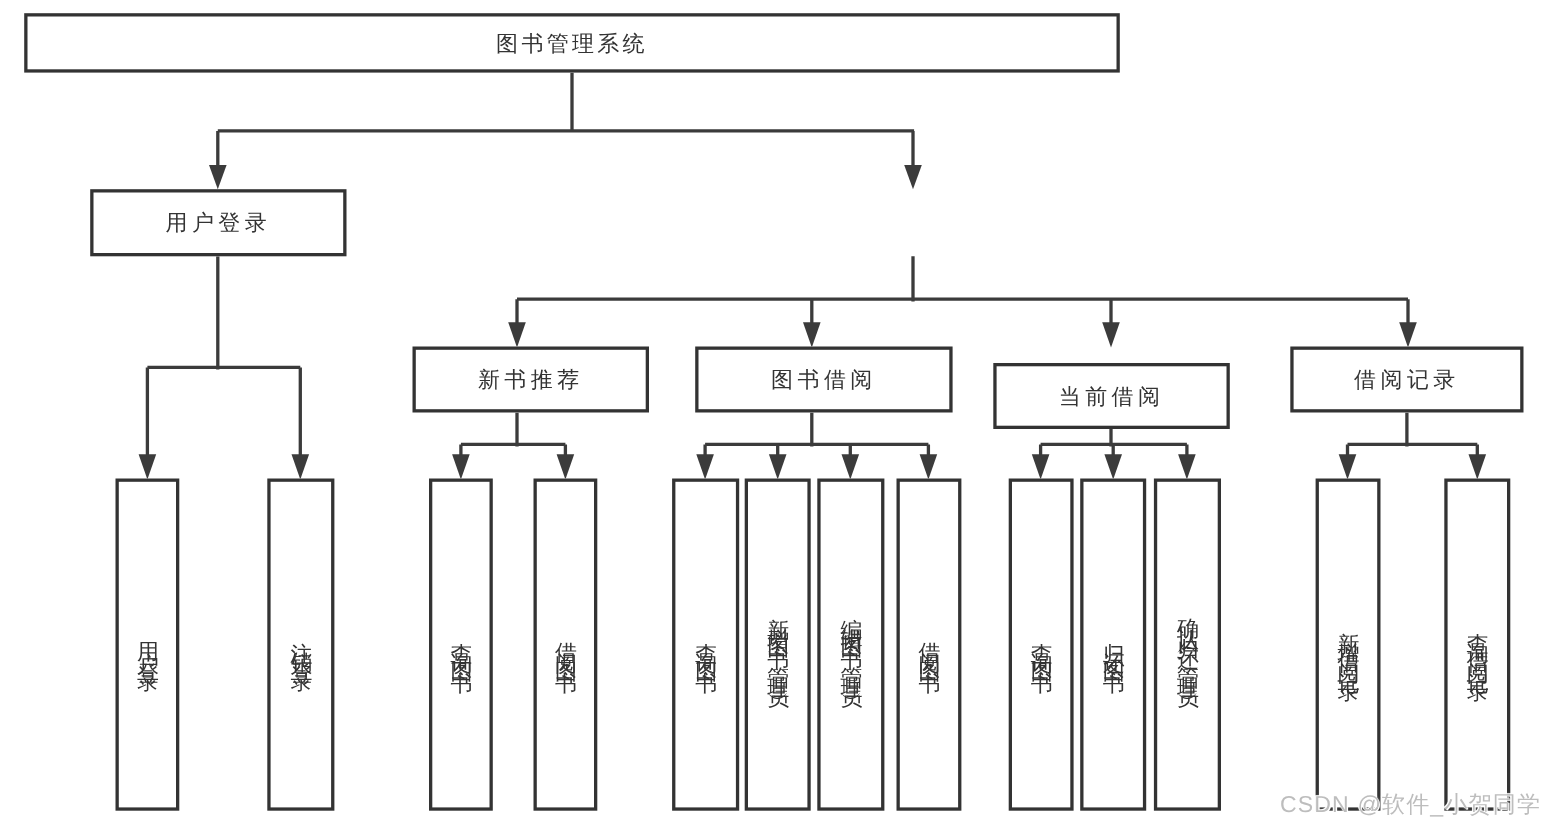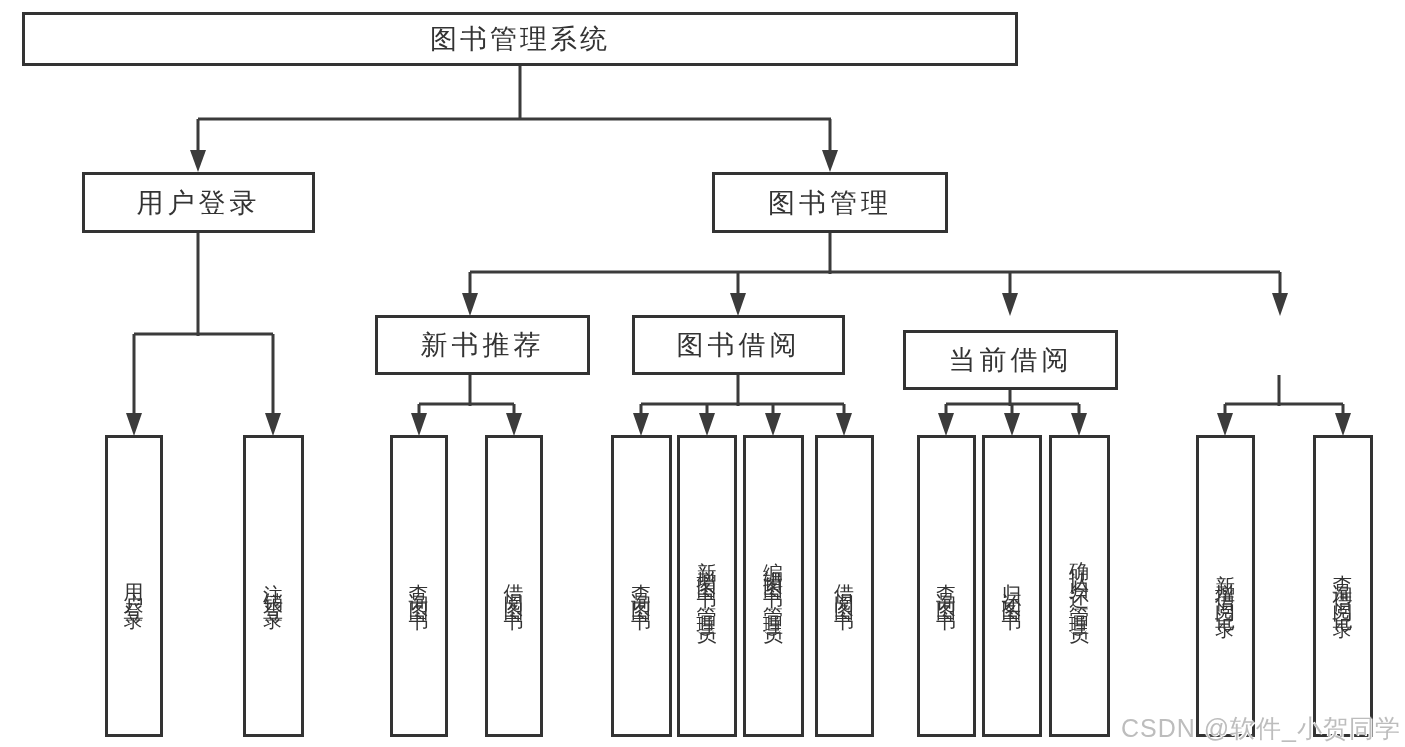--- a/index.html
+++ b/index.html
@@ -11,7 +11,7 @@
   .box{
     position:absolute;box-sizing:border-box;background:#fff;border:3px solid #333;
     display:flex;align-items:center;justify-content:center;
-    font-size:27px;letter-spacing:4px;color:#333;z-index:2;text-align:center;
+    font-size:20px;letter-spacing:4px;color:#333;z-index:2;text-align:center;
   }
   .vbox{
     writing-mode:vertical-rl;text-orientation:mixed;letter-spacing:9px;

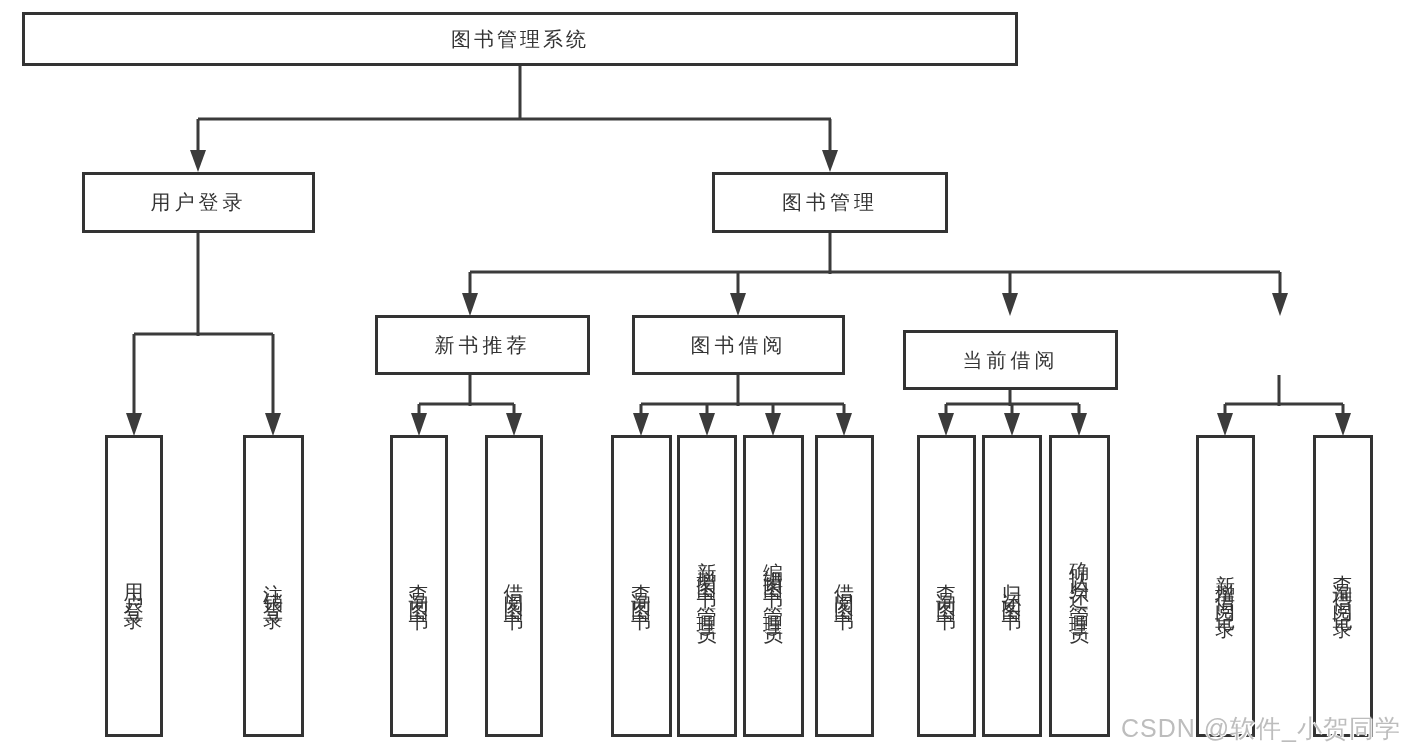--- a/index.html
+++ b/index.html
@@ -74,7 +74,6 @@
   <div class="box" style="left:22px;top:12px;width:996px;height:54px;letter-spacing:3px;">图书管理系统</div>
 
   <div class="box" style="left:82px;top:172px;width:233px;height:61px;">用户登录</div>
-  <div class="box" style="left:712px;top:172px;width:236px;height:61px;">图书管理</div>
 
   <div class="box" style="left:363px;top:315px;width:215px;height:60px;margin-left:12px;">新书推荐</div>
   <div class="box" style="left:632px;top:315px;width:213px;height:60px;text-align:center;">图书借阅</div>

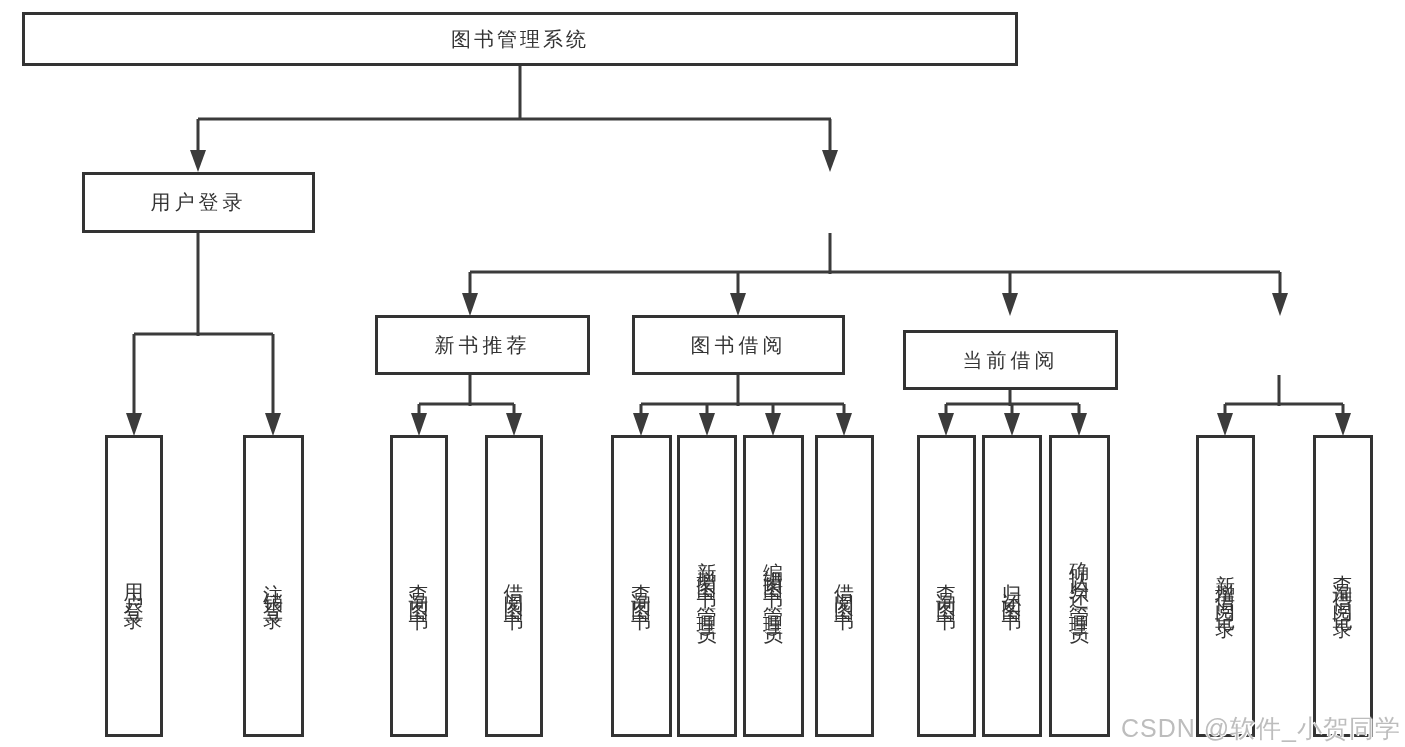--- a/index.html
+++ b/index.html
@@ -76,7 +76,7 @@
   <div class="box" style="left:82px;top:172px;width:233px;height:61px;">用户登录</div>
 
   <div class="box" style="left:363px;top:315px;width:215px;height:60px;margin-left:12px;">新书推荐</div>
-  <div class="box" style="left:632px;top:315px;width:213px;height:60px;text-align:center;">图书借阅</div>
+  <div class="box" style="left:632px;top:315px;width:234px;height:60px;text-align:center;">图书借阅</div>
   <div class="box" style="left:903px;top:315px;width:215px;height:60px;margin-top:15px;">当前借阅</div>
 
   <div class="box vbox" style="left:105px;top:435px;width:58px;height:302px;">用户登录</div>

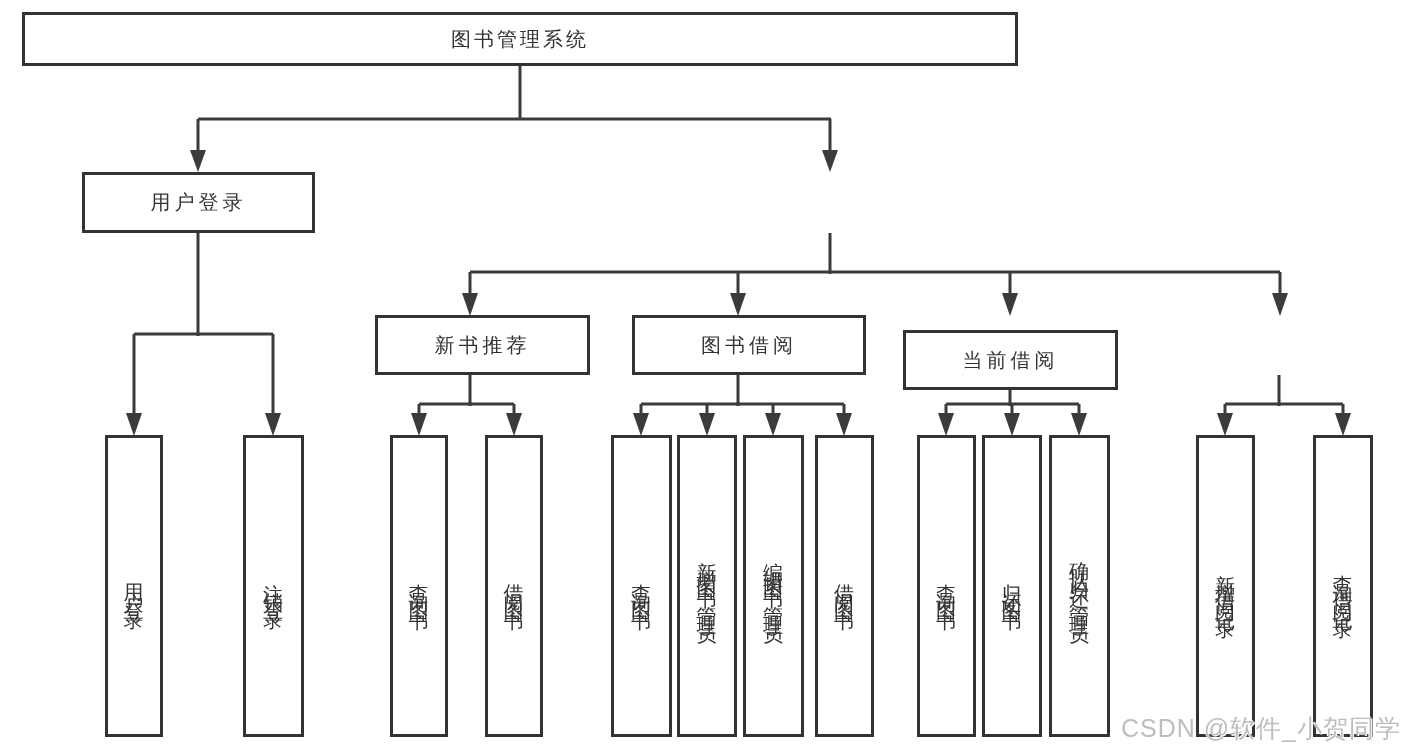--- a/index.html
+++ b/index.html
@@ -78,6 +78,7 @@
   <div class="box" style="left:363px;top:315px;width:215px;height:60px;margin-left:12px;">新书推荐</div>
   <div class="box" style="left:632px;top:315px;width:234px;height:60px;text-align:center;">图书借阅</div>
   <div class="box" style="left:903px;top:315px;width:215px;height:60px;margin-top:15px;">当前借阅</div>
+  <div class="box" style="left:1173px;top:315px;width:212px;height:60px;">借阅记录</div>
 
   <div class="box vbox" style="left:105px;top:435px;width:58px;height:302px;">用户登录</div>
   <div class="box vbox" style="left:243px;top:435px;width:61px;height:302px;">注销登录</div>

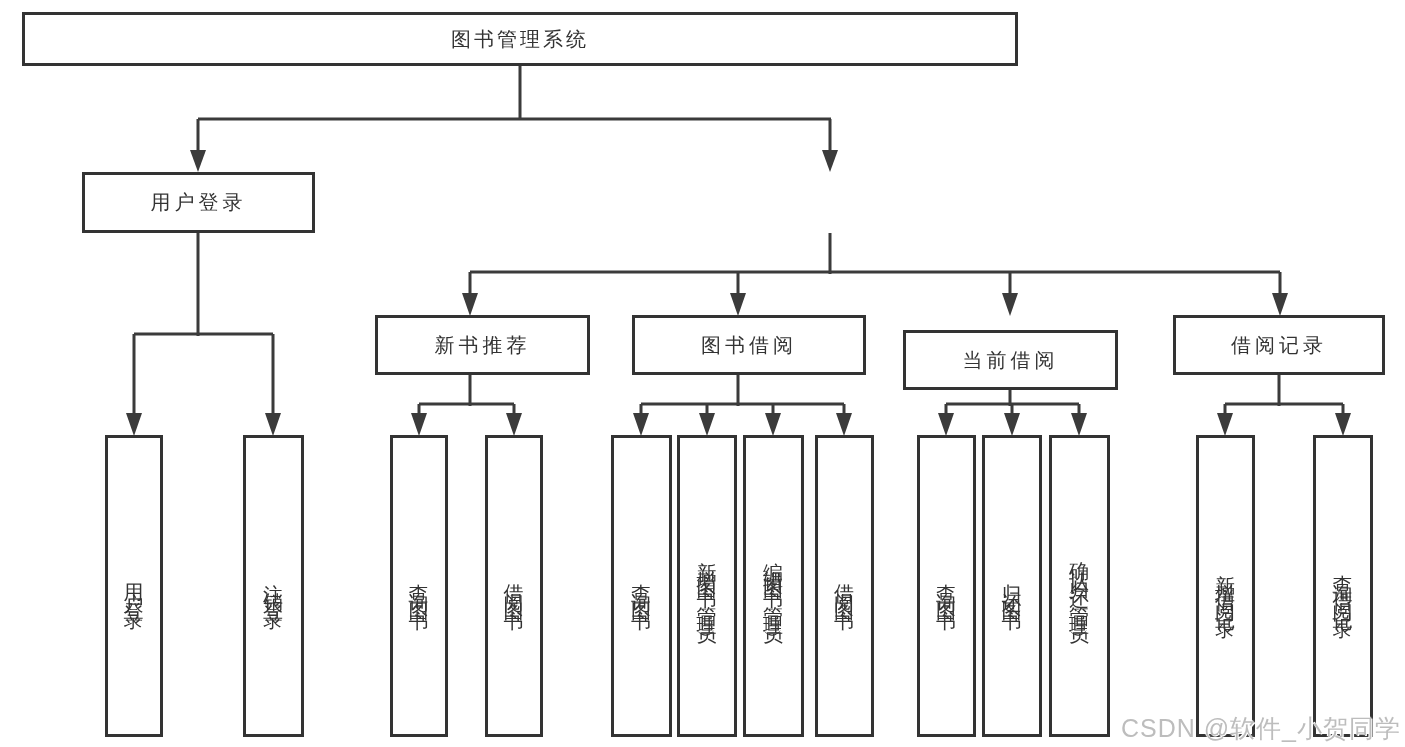--- a/index.html
+++ b/index.html
@@ -19,7 +19,7 @@
   }
   .watermark{
     position:absolute;right:4px;bottom:2px;z-index:5;
-    font-size:25px;letter-spacing:1px;color:#bdbdbd;
+    font-size:21px;letter-spacing:1px;color:#bdbdbd;
     text-shadow:0 0 2px #fff,1px 1px 0 #fff,-1px -1px 0 #fff;
   }
 </style>

